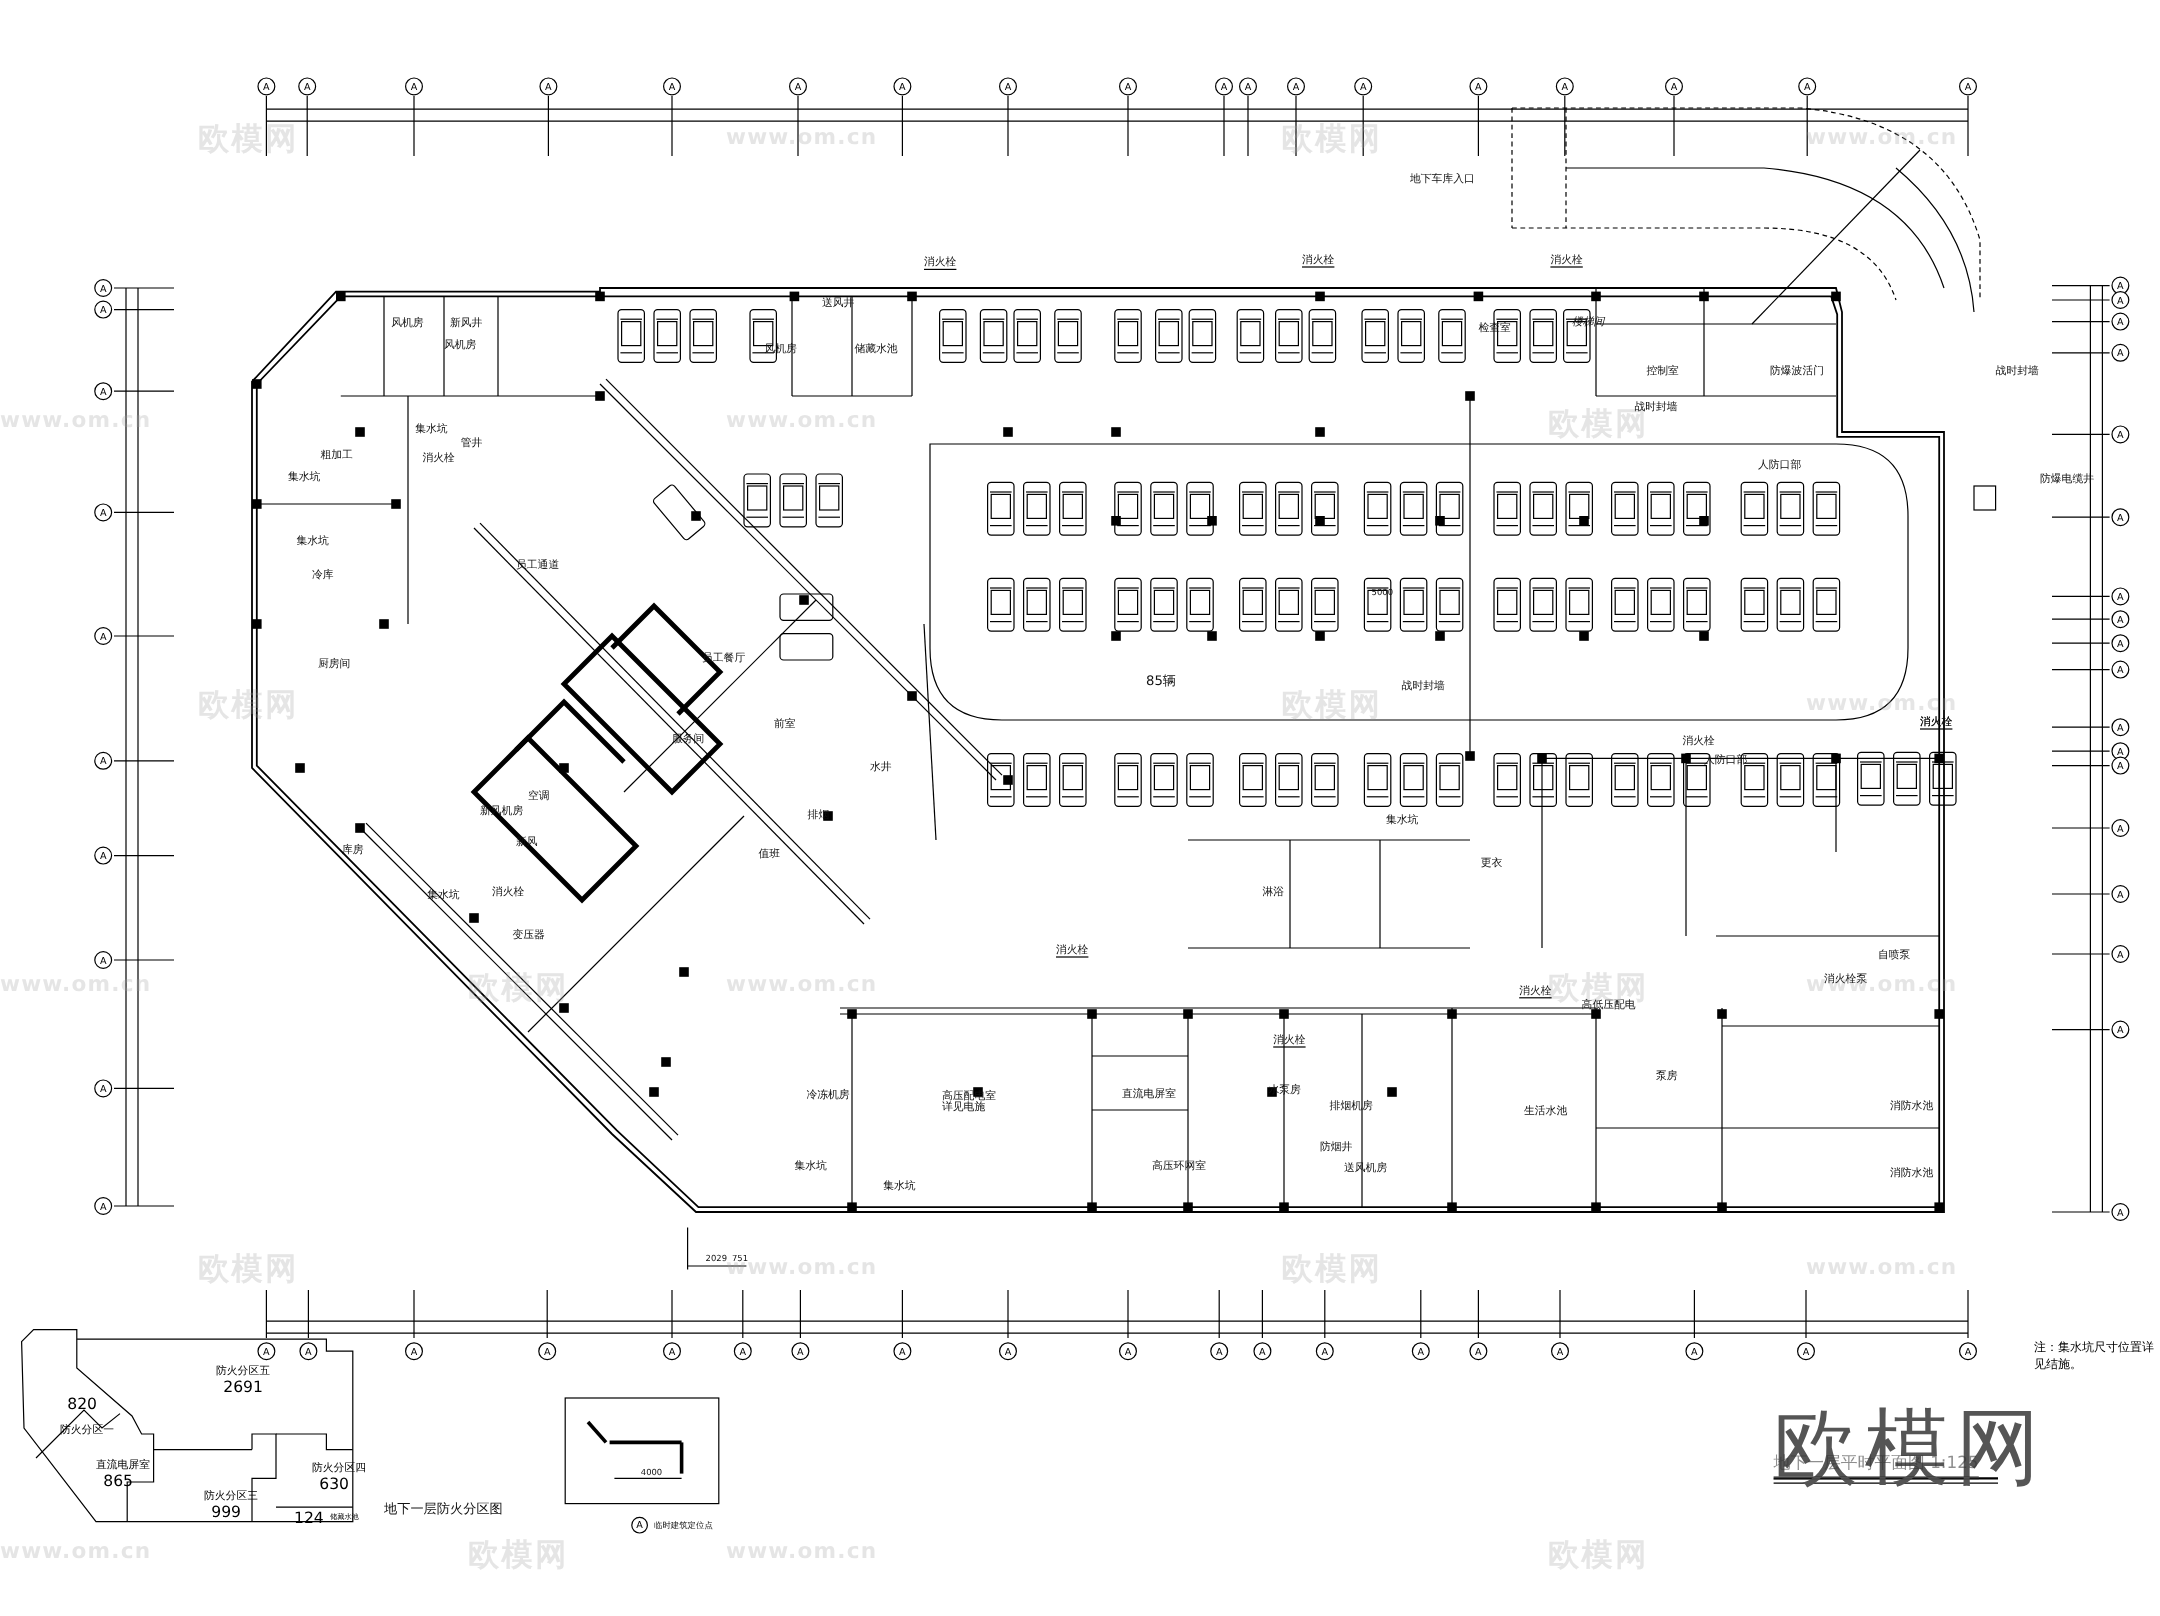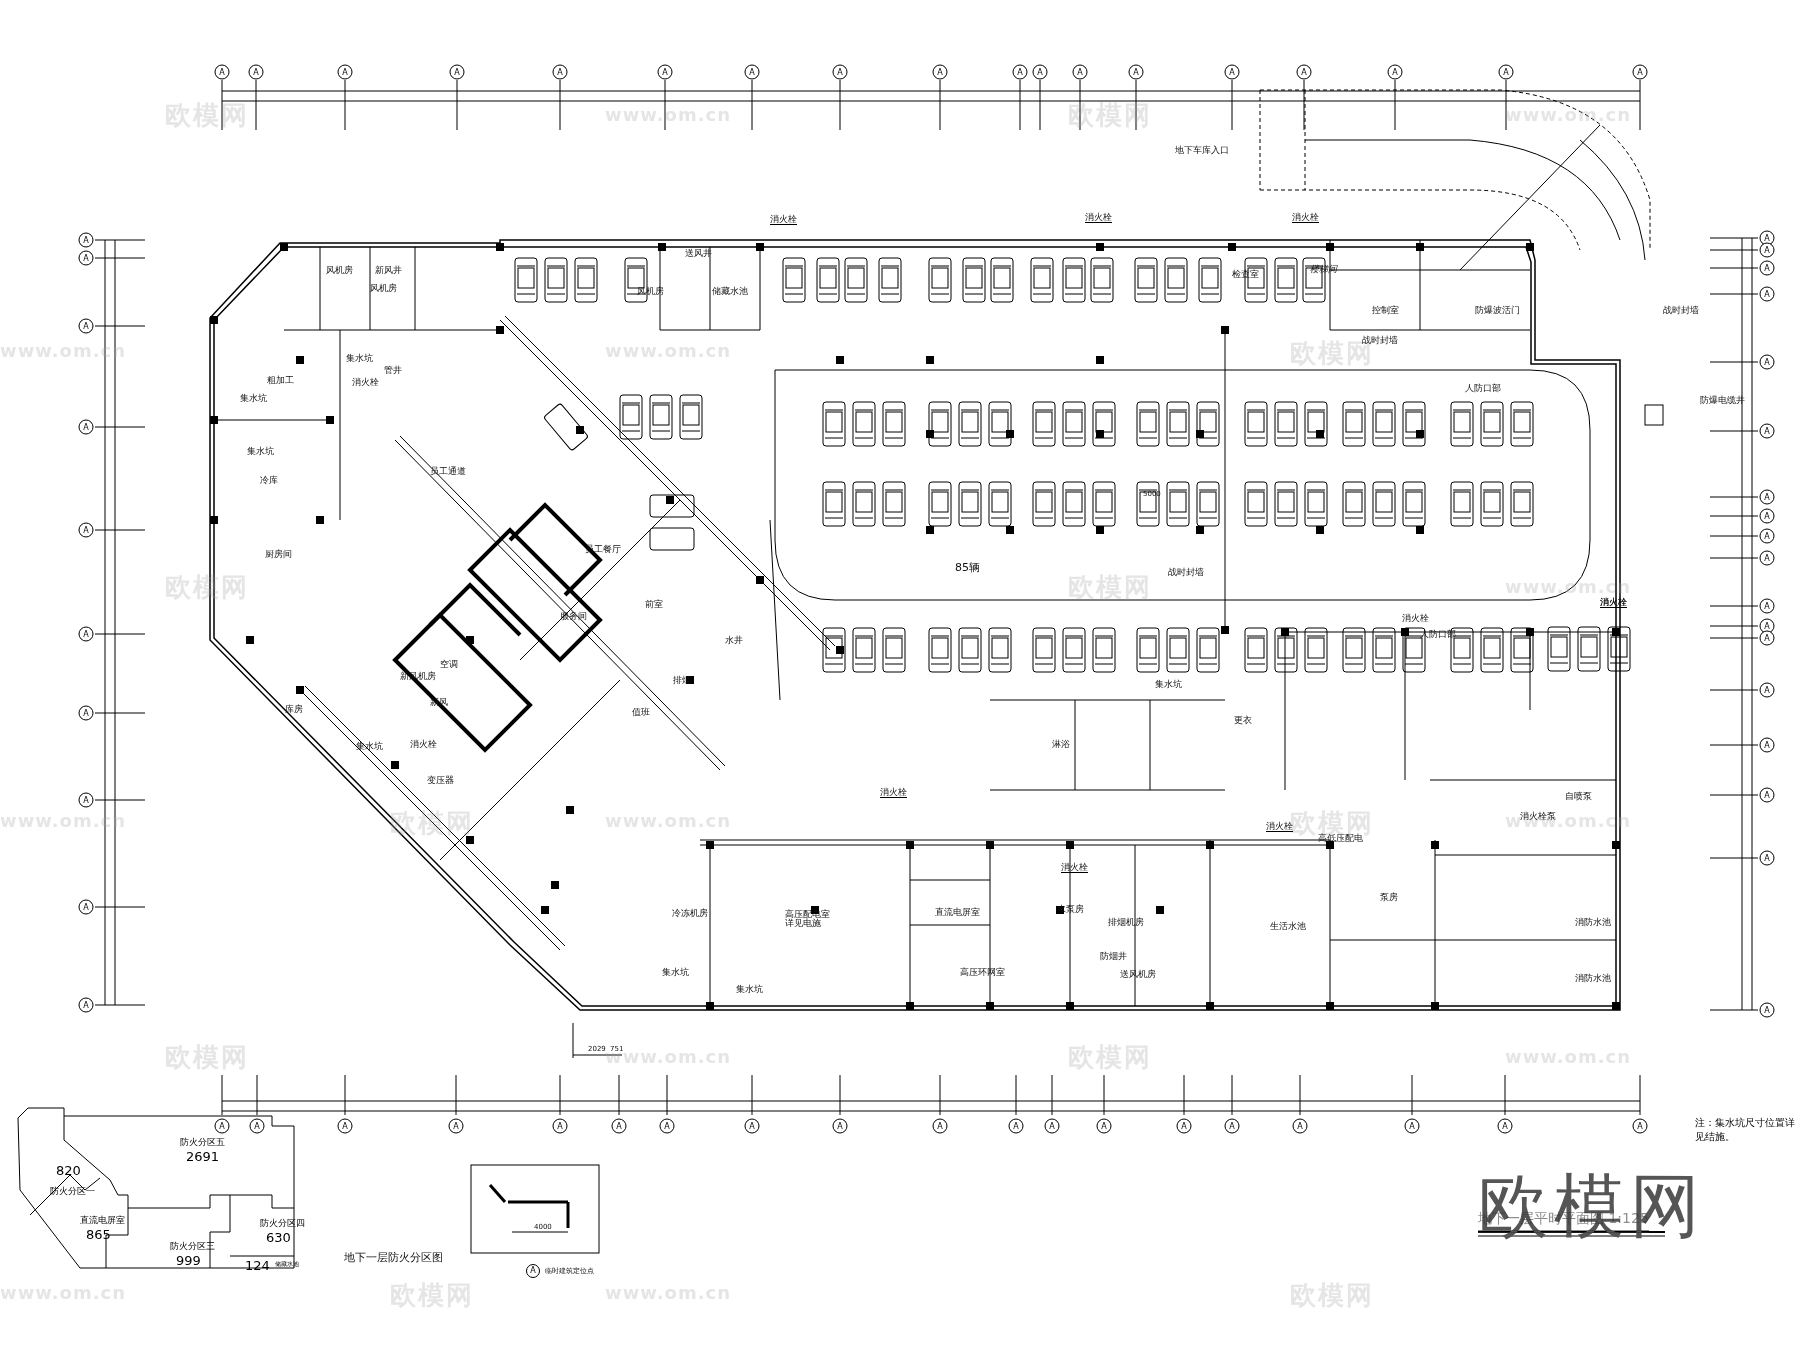--- a/index.html
+++ b/index.html
@@ -1070,7 +1070,7 @@
     <div class="zone-label" style="left: 275px; top: 1260px; font-size: 6px;">储藏水池</div>
     <div class="zone-val" style="left: 245px; top: 1258px;">124</div>
   </div>
-<div class="lbl md" style="left:320px;top:1252px;margin-left:24px;">地下一层防火分区图</div>
+<div class="lbl md" style="left:320px;top:1252px;">地下一层防火分区图</div>
 
 <div class="bubble" style="left:526px;top:1264px;">A</div>
 <div class="lbl sm" style="left:545px;top:1268px;">临时建筑定位点</div>

